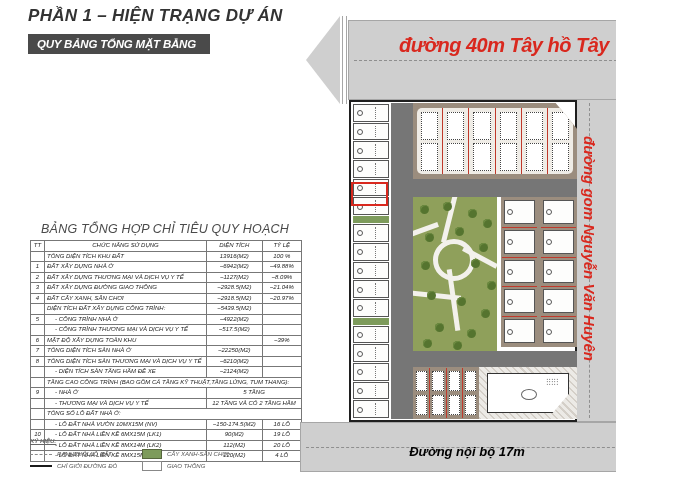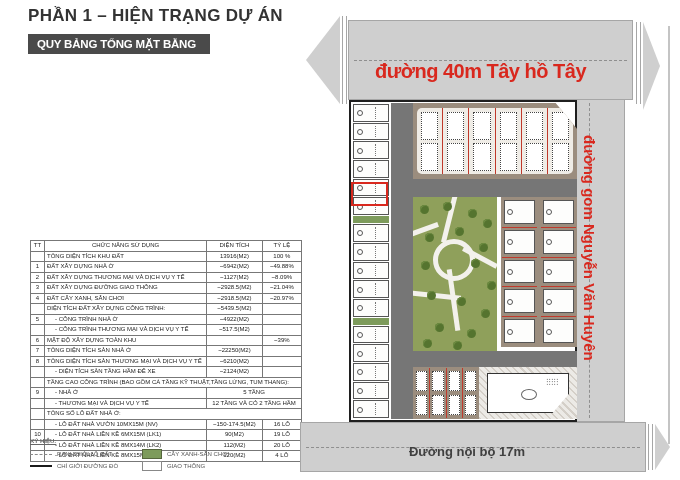--- a/index.html
+++ b/index.html
@@ -3,8 +3,8 @@
 <meta charset="utf-8">
 <style>
   html,body{margin:0;padding:0;background:#fff;}
-  #app{position:relative;width:680px;height:480px;background:#fff;overflow:hidden;
-       font-family:"Liberation Sans",sans-serif;color:#222;}
+  #app{position:relative;width:616px;height:480px;background:#fff;overflow:hidden;
+       font-family:"Liberation Sans",sans-serif;color:#222;font-style:italic;}
 
   
   .page-title{position:absolute;left:28px;top:6px;font-size:17px;font-weight:bold;

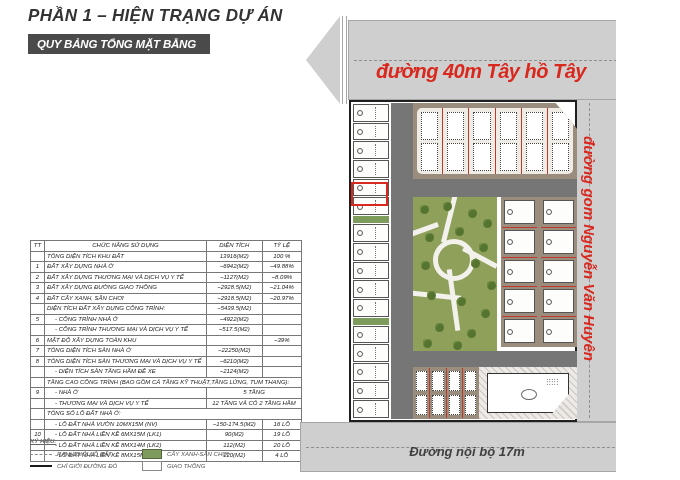--- a/index.html
+++ b/index.html
@@ -59,7 +59,7 @@
   .farline{position:absolute;left:668px;top:26px;width:2px;height:418px;background:#c4c4c4;}
 
   .road-label{position:absolute;color:#d9281e;font-weight:bold;}
-  .lbl-top{left:340px;top:60px;width:246px;text-align:right;font-size:20px;letter-spacing:-.5px;}
+  .lbl-top{left:340px;top:34px;width:246px;text-align:center;font-size:20px;letter-spacing:-.5px;padding-left:41px;}
   .lbl-right{left:581px;top:118px;height:260px;writing-mode:vertical-rl;font-size:15px;
              text-align:center;letter-spacing:0;}
   .lbl-bottom{left:396px;top:444px;width:142px;text-align:center;font-size:13px;color:#404040;}

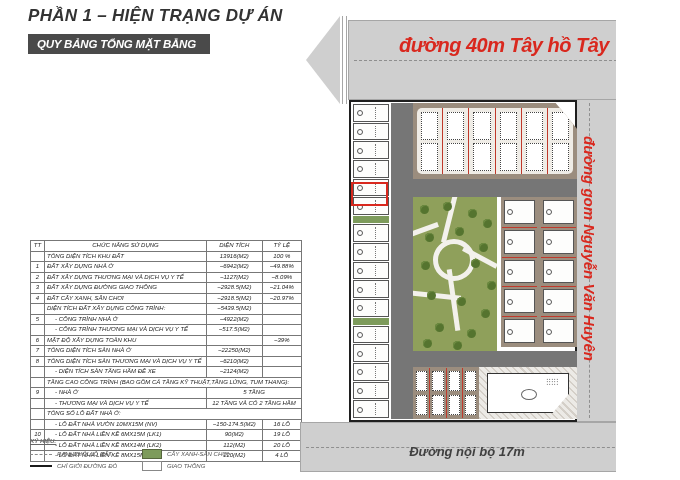--- a/index.html
+++ b/index.html
@@ -137,6 +137,7 @@
 
   <div class="page-title">PHẦN 1 – HIỆN TRẠNG DỰ ÁN</div>
   <div class="banner">QUY BẢNG TỔNG MẶT BẰNG</div>
+  <div class="table-title">BẢNG TỔNG HỢP CHỈ TIÊU QUY HOẠCH</div>
 
   <table class="plan">
     <colgroup>

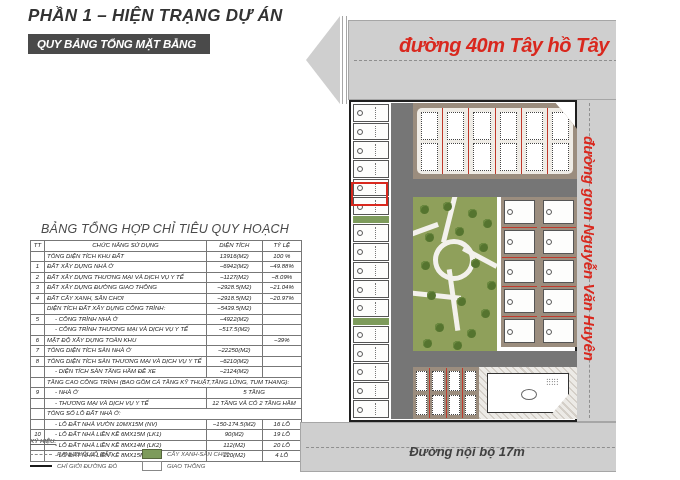--- a/index.html
+++ b/index.html
@@ -62,7 +62,7 @@
   .lbl-top{left:340px;top:34px;width:246px;text-align:center;font-size:20px;letter-spacing:-.5px;padding-left:41px;}
   .lbl-right{left:581px;top:118px;height:260px;writing-mode:vertical-rl;font-size:15px;
              text-align:center;letter-spacing:0;}
-  .lbl-bottom{left:396px;top:444px;width:142px;text-align:center;font-size:13px;color:#404040;}
+  .lbl-bottom{left:396px;top:444px;width:142px;text-align:center;font-size:13px;color:#000000;}
 
   
   .site{position:absolute;left:349px;top:100px;width:228px;height:322px;

